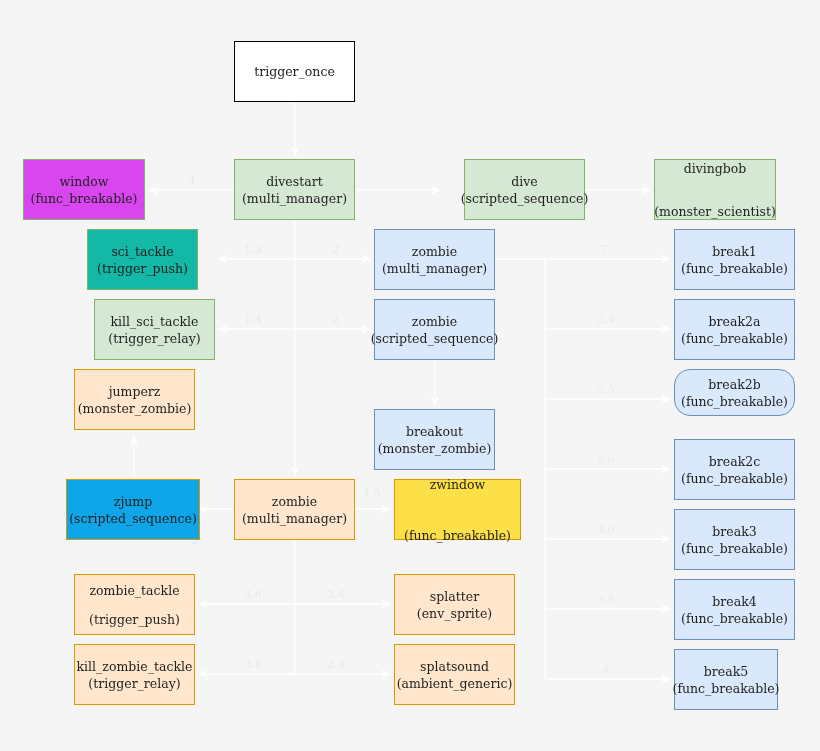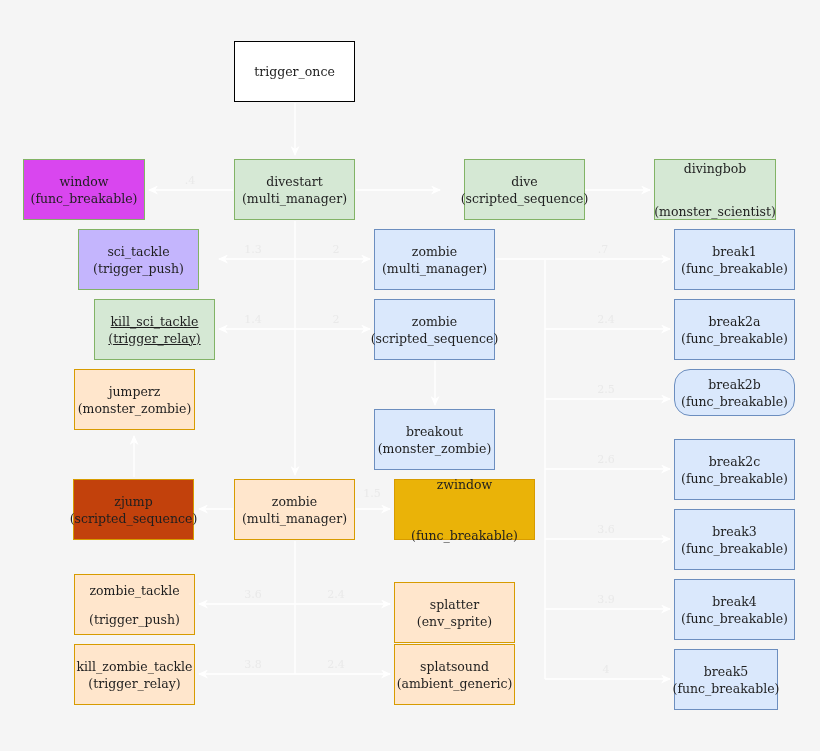--- a/index.html
+++ b/index.html
@@ -115,7 +115,7 @@
         <span>divingbob</span>
         <span>(monster_scientist)</span>
       </div>
-      <div class="node" style="left: 78px; top: 229px; width: 121px; height: 61px; background: #c4b5fd; border-color: rgb(130, 179, 102); border-width: 1px;">
+      <div class="node" style="left: 87px; top: 229px; width: 111px; height: 61px; background: #14b8a6; border-color: rgb(130, 179, 102); border-width: 1px;">
         <span>sci_tackle</span>
         <span>(trigger_push)</span>
       </div>

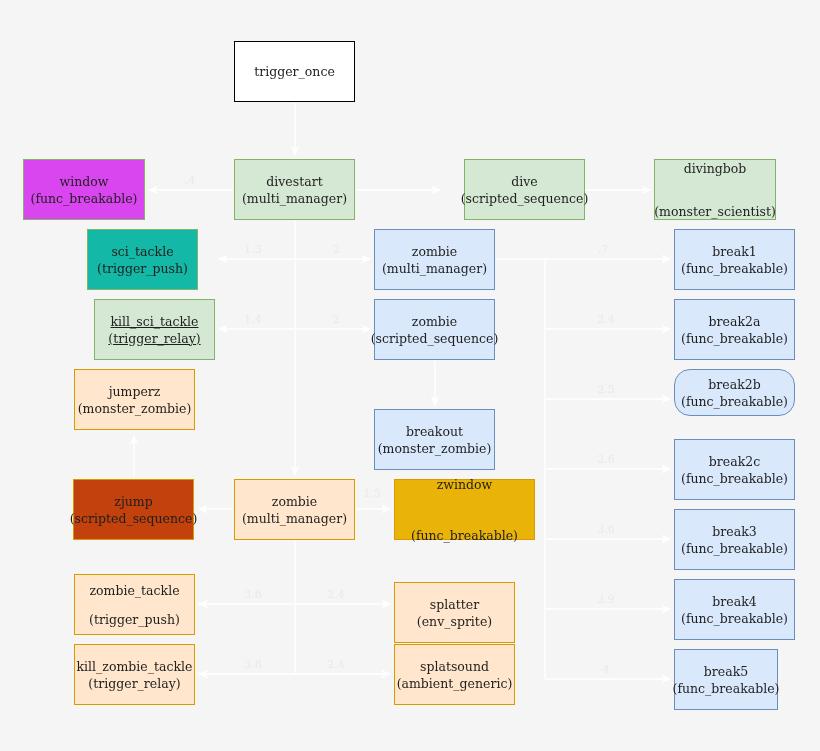--- a/index.html
+++ b/index.html
@@ -127,7 +127,7 @@
         <span>break1</span>
         <span>(func_breakable)</span>
       </div>
-      <div class="node" style="left: 94px; top: 299px; width: 121px; height: 61px; background: rgb(213, 232, 212); border-color: rgb(130, 179, 102); border-width: 1px; text-decoration: underline;">
+      <div class="node" style="left: 94px; top: 299px; width: 121px; height: 61px; background: rgb(213, 232, 212); border-color: rgb(130, 179, 102); border-width: 1px;">
         <span>kill_sci_tackle</span>
         <span>(trigger_relay)</span>
       </div>

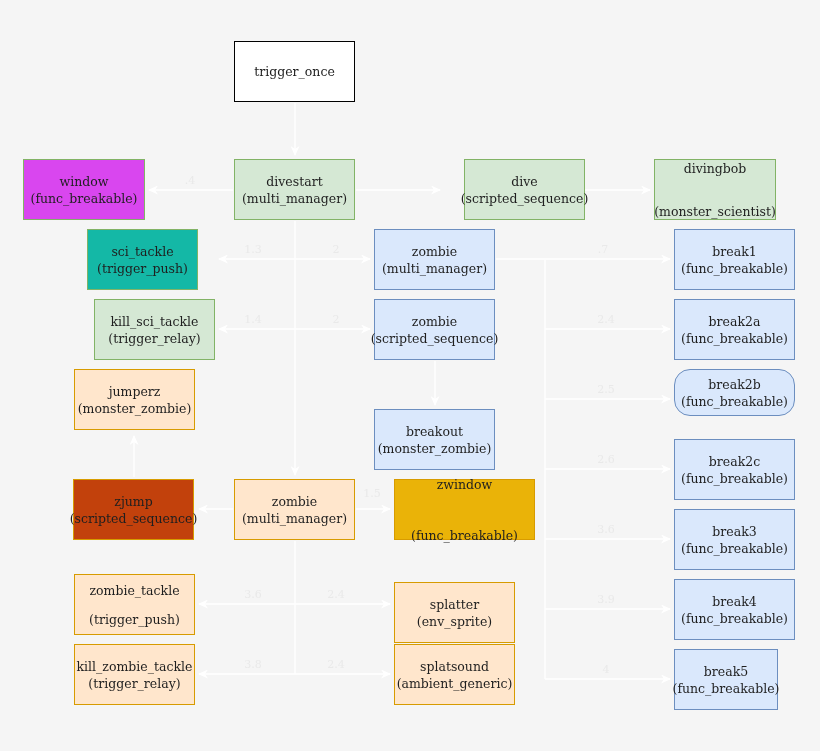--- a/index.html
+++ b/index.html
@@ -163,7 +163,7 @@
         <span>zombie</span>
         <span>(multi_manager)</span>
       </div>
-      <div class="node" style="left: 394px; top: 479px; width: 141px; height: 61px; background: #eab308; border-color: rgb(215, 155, 0); border-width: 1px; gap: 34px;">
+      <div class="node" style="left: 394px; top: 479px; width: 127px; height: 61px; background: #fde047; border-color: rgb(215, 155, 0); border-width: 1px; gap: 34px;">
         <span>zwindow</span>
         <span>(func_breakable)</span>
       </div>

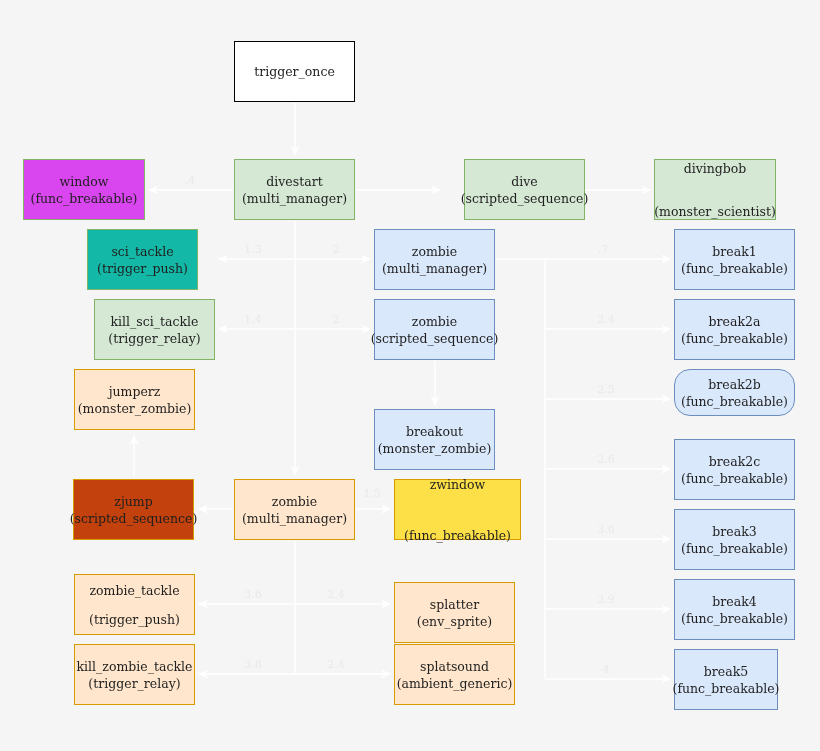--- a/index.html
+++ b/index.html
@@ -155,7 +155,7 @@
         <span>break2c</span>
         <span>(func_breakable)</span>
       </div>
-      <div class="node" style="left: 73px; top: 479px; width: 121px; height: 61px; background: #c2410c; border-color: rgb(215, 155, 0); border-width: 1px;">
+      <div class="node" style="left: 66px; top: 479px; width: 134px; height: 61px; background: #0ea5e9; border-color: rgb(215, 155, 0); border-width: 1px;">
         <span>zjump</span>
         <span>(scripted_sequence)</span>
       </div>

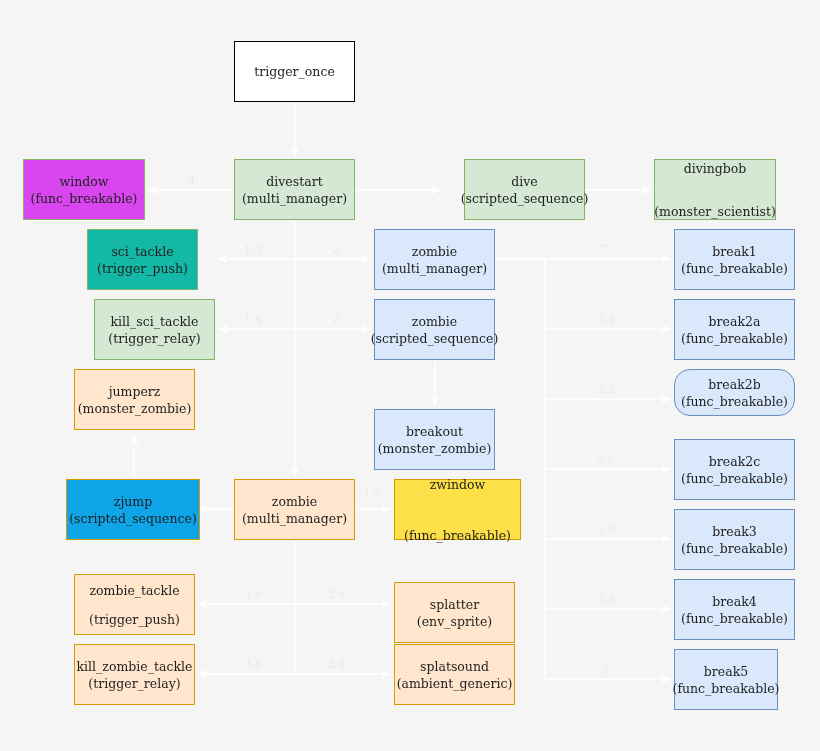--- a/index.html
+++ b/index.html
@@ -175,7 +175,7 @@
         <span>zombie_tackle</span>
         <span>(trigger_push)</span>
       </div>
-      <div class="node" style="left: 394px; top: 574px; width: 121px; height: 61px; background: rgb(255, 230, 204); border-color: rgb(215, 155, 0); border-width: 1px; margin-top: 8px;">
+      <div class="node" style="left: 394px; top: 574px; width: 121px; height: 61px; background: rgb(255, 230, 204); border-color: rgb(215, 155, 0); border-width: 1px;">
         <span>splatter</span>
         <span>(env_sprite)</span>
       </div>

